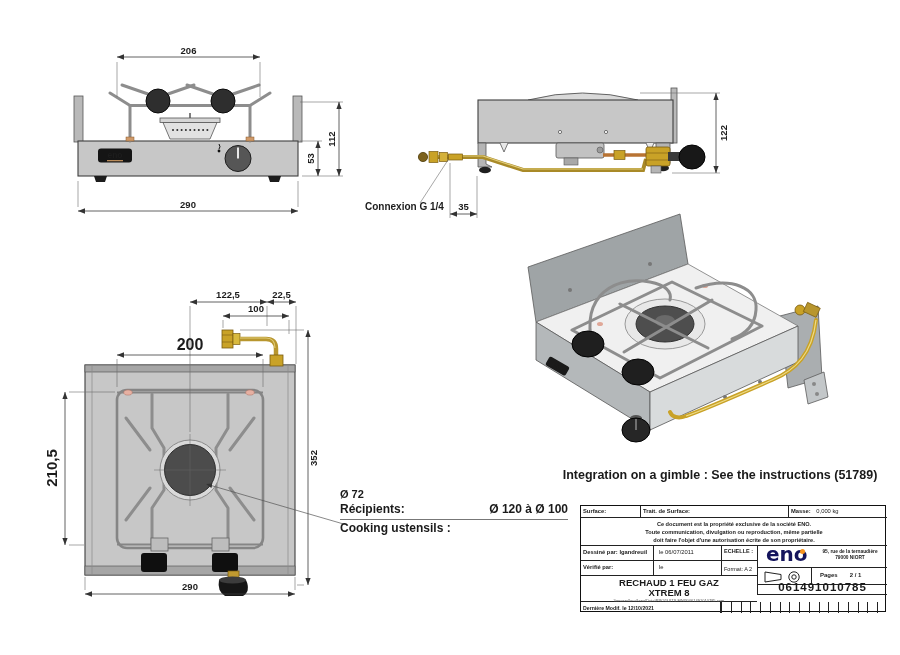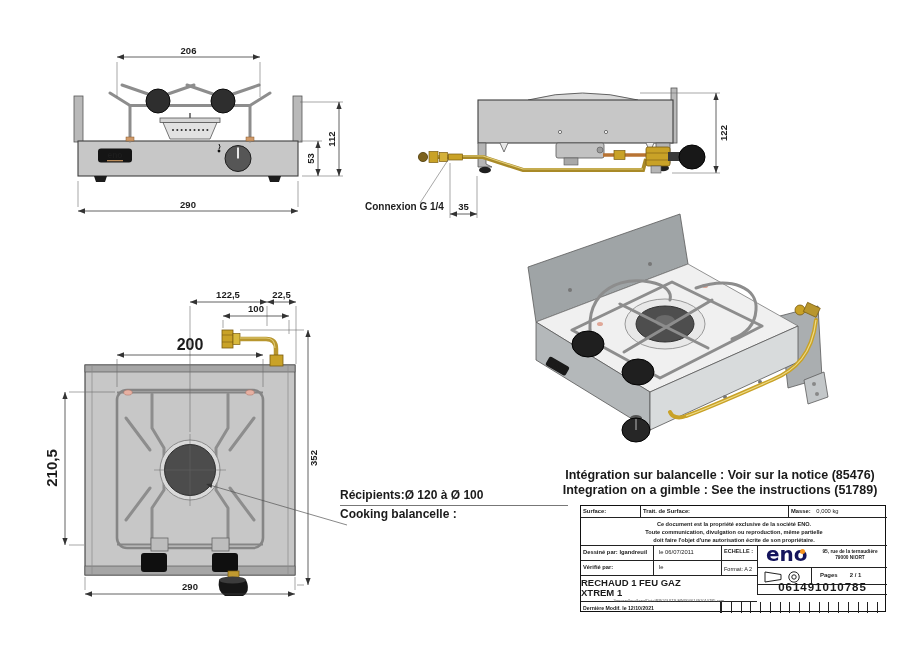--- a/index.html
+++ b/index.html
@@ -348,7 +348,6 @@
 </svg>
 
 <div class="note">
-  <div>Intégration sur balancelle : Voir sur la notice (85476)</div>
   <div>Integration on a gimble : See the instructions (51789)</div>
 </div>
 

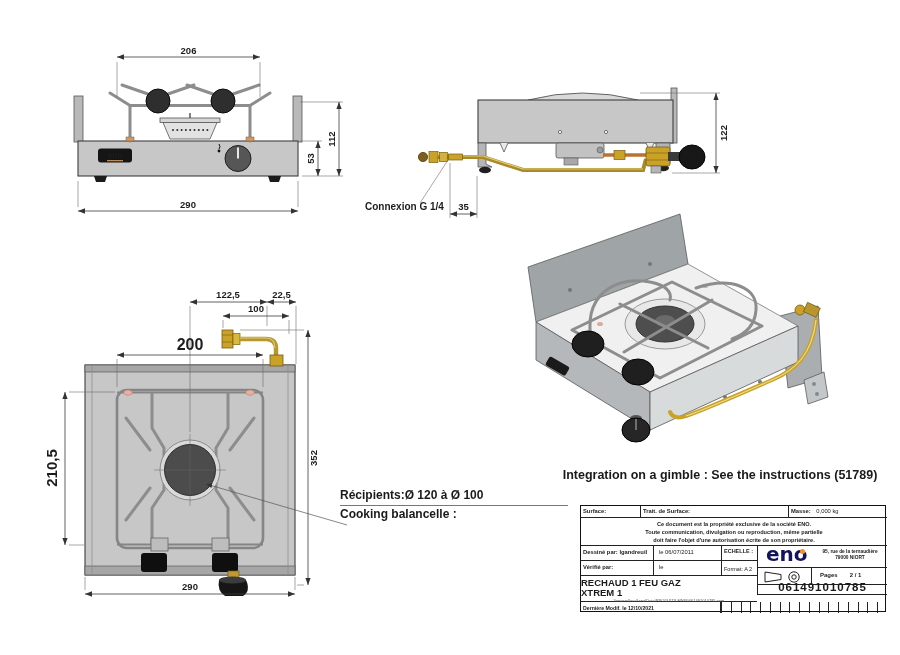--- a/index.html
+++ b/index.html
@@ -282,6 +282,7 @@
 </svg>
 
 <div class="spec">
+  <div class="l1">Ø 72</div>
   <div class="l2">
     <span>Récipients:</span>
     <span>Ø 120 à Ø 100</span>

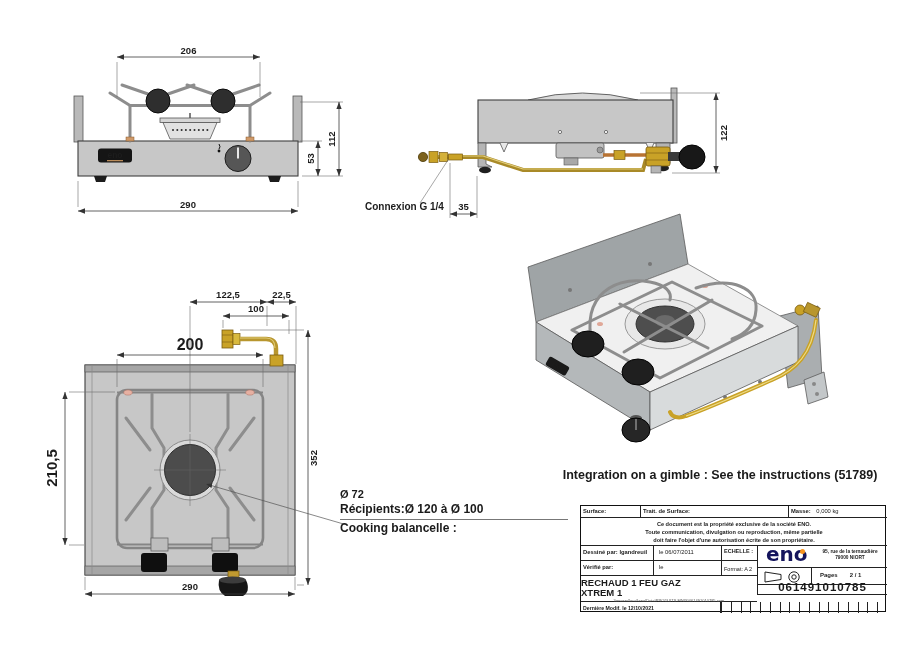--- a/index.html
+++ b/index.html
@@ -17,7 +17,7 @@
   .dtxt-md{font-size:15px;font-weight:bold}
   .spec{position:absolute;left:340px;top:488px;width:228px;font-weight:bold}
   .spec .l1{font-size:11px;margin-bottom:2px}
-  .spec .l2{font-size:12px;display:flex;border-bottom:1px solid #777;padding-bottom:3px}
+  .spec .l2{font-size:12px;display:flex;justify-content:space-between;border-bottom:1px solid #777;padding-bottom:3px}
   .spec .l3{font-size:12px;margin-top:1px}
   .note{position:absolute;left:548px;top:468px;width:344px;text-align:center;font-size:12.5px;font-weight:bold;line-height:15px}
   

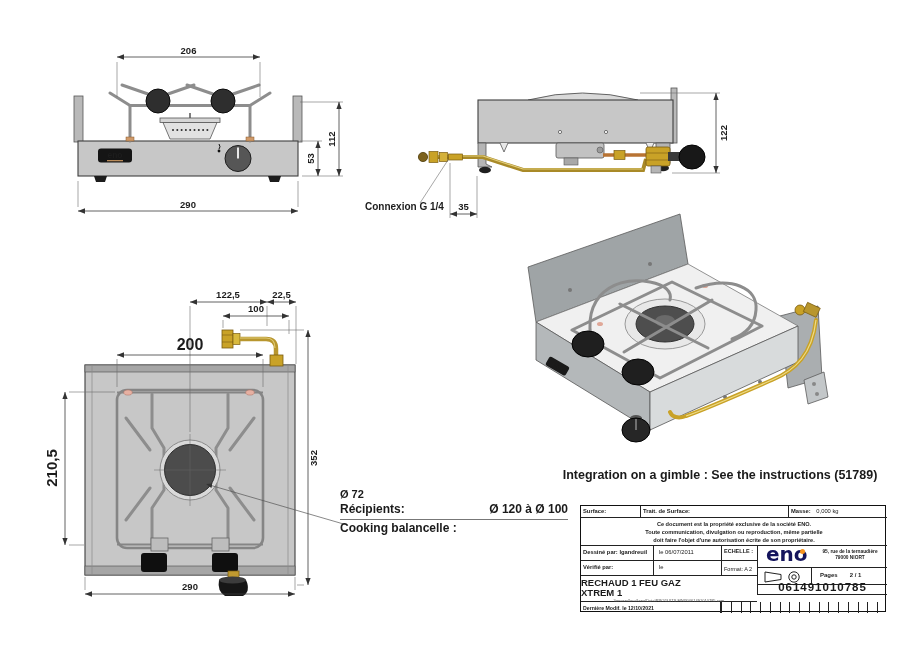--- a/index.html
+++ b/index.html
@@ -287,7 +287,7 @@
     <span>Récipients:</span>
     <span>Ø 120 à Ø 100</span>
   </div>
-  <div class="l3">Cooking balancelle :</div>
+  <div class="l3">Cooking ustensils :</div>
 </div>
 
 <svg class="abs" style="left:500px;top:212px" width="370" height="258" viewBox="0 0 370 258">

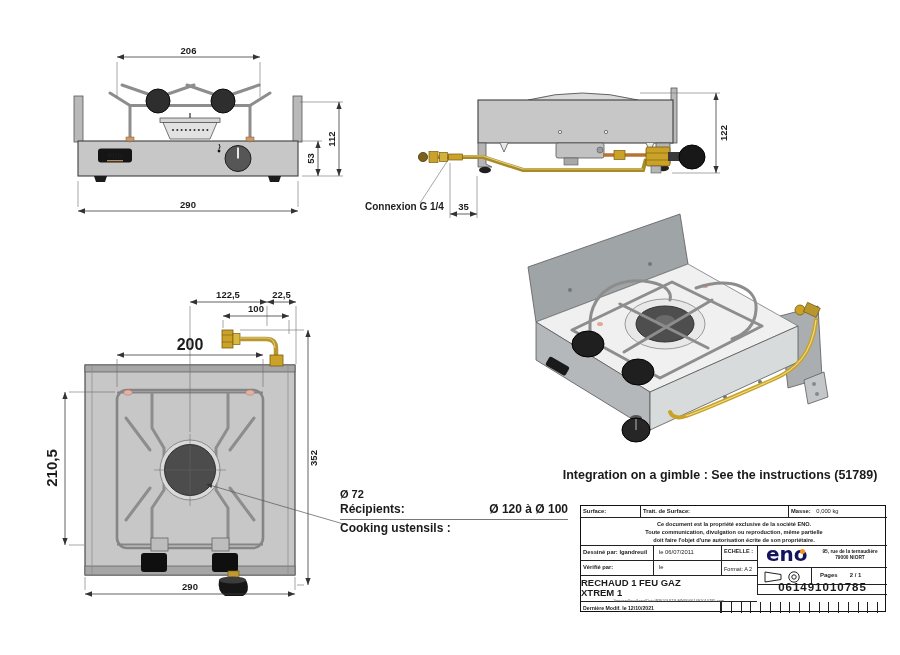--- a/index.html
+++ b/index.html
@@ -31,7 +31,7 @@
   .enotxt{position:absolute;left:8px;top:-4px;font-size:20px;font-weight:bold;color:#14145c;letter-spacing:0;font-family:"DejaVu Sans",sans-serif}
   .enodot{position:absolute;left:42px;top:3px;width:5px;height:5px;border-radius:50%;background:#f7941e}
   .addr{position:absolute;left:57px;top:3px;width:70px;font-size:4.8px;font-weight:bold;line-height:6px;text-align:center;color:#222}
-  .ttl{font-size:9.5px;font-weight:bold;text-align:left;line-height:10px;padding-top:2px}
+  .ttl{font-size:9.5px;font-weight:bold;text-align:center;line-height:10px;padding-top:2px}
   .path{font-size:4px;color:#555;text-align:center;line-height:5px}
   .pn{font-size:11.5px;font-weight:bold;text-align:center;letter-spacing:1px;padding-top:3px}
   .pages{display:flex;gap:12px;padding:4px 0 0 8px;font-size:6px;font-weight:bold}

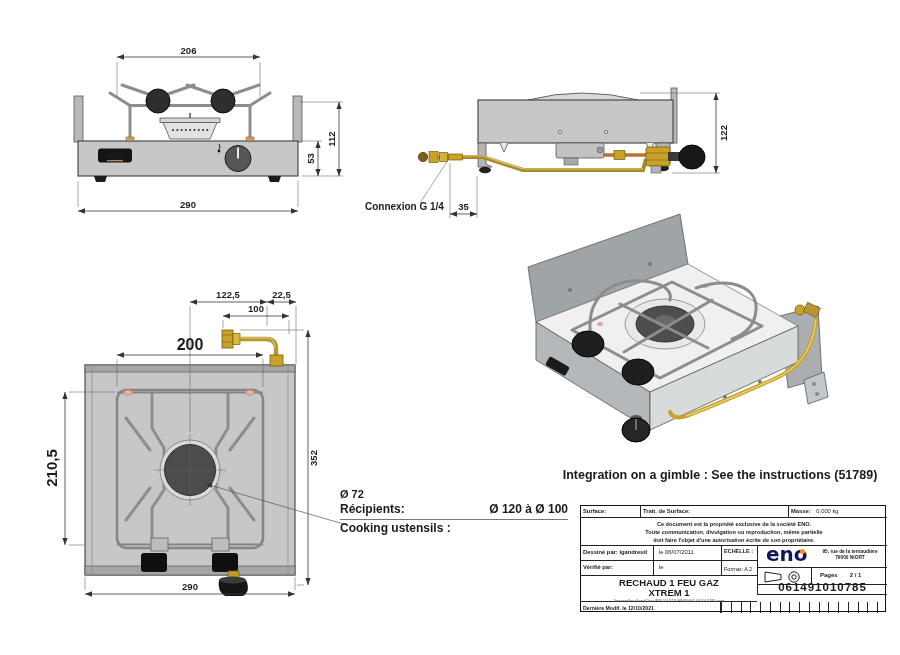--- a/index.html
+++ b/index.html
@@ -402,7 +402,7 @@
 
   <div class="c bb" style="left:0;top:70px;width:176px;height:26px">
     <div class="ttl">RECHAUD 1 FEU GAZ</div>
-    <div class="ttl" style="padding-top:0">XTREM 1</div>
+    <div class="ttl" style="padding-top:0">XTREM 8</div>
     <div class="path">\\enosrv\local\eno\Data\PRODUITS FINIS\061491010785.asm</div>
   </div>
   <div class="c bl bb pn" style="left:176px;top:72px;width:130px;height:17px">061491010785</div>

